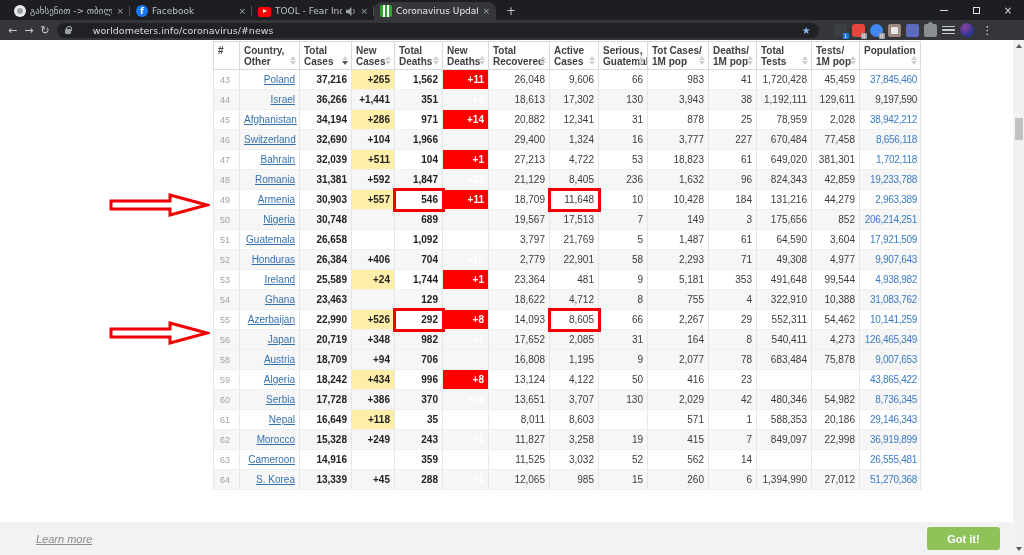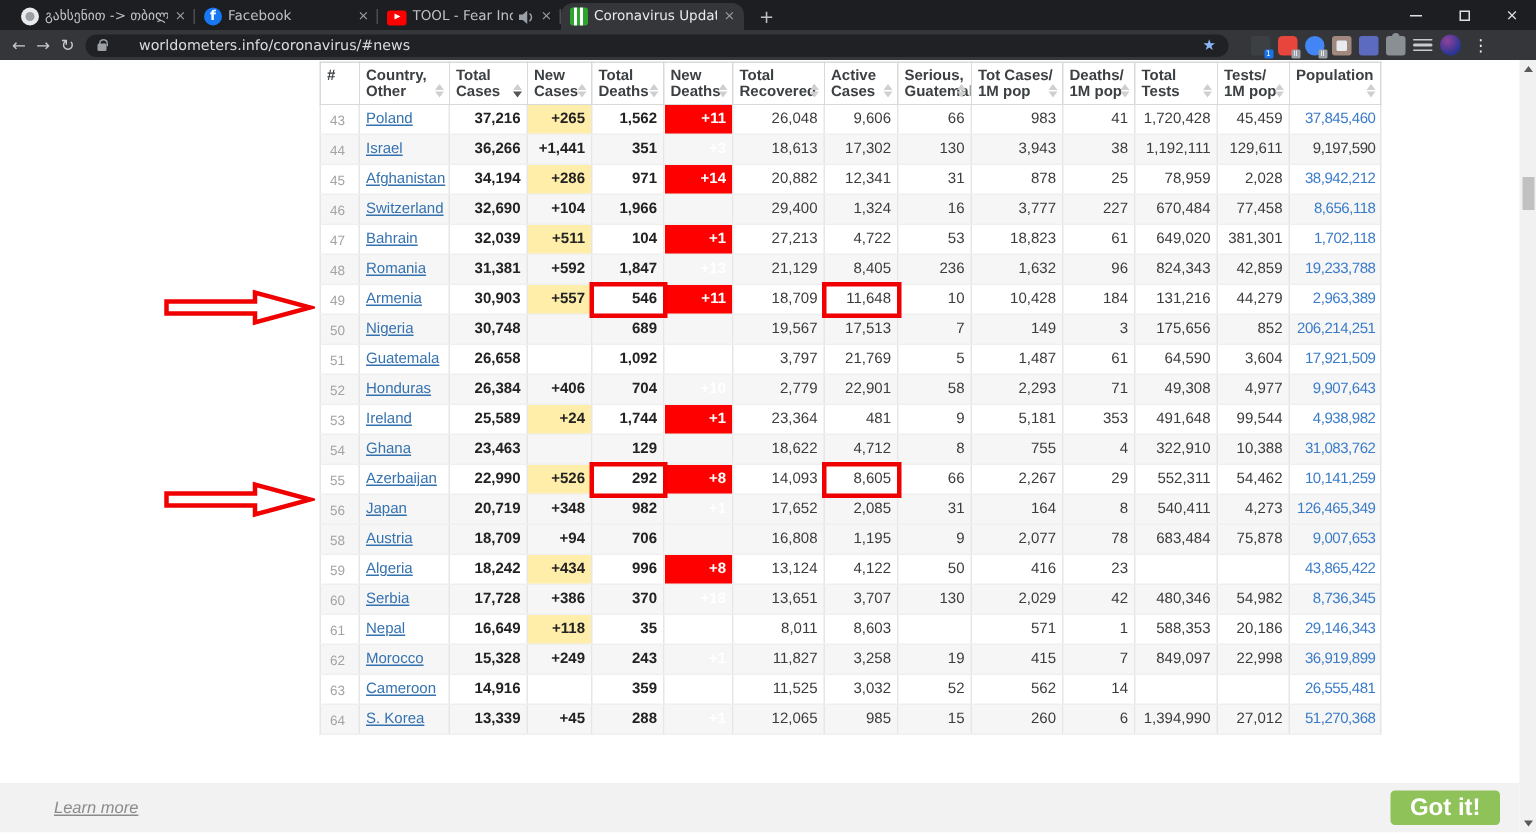--- a/index.html
+++ b/index.html
@@ -69,7 +69,7 @@
   td:first-child { border-left:1px solid #e6e6e6; }
   tr.even td { background:#f6f6f6; }
   td.rank { color:#a3a3a3; font-size:9px; text-align:left; padding-left:6px; }
-  td.country { text-align:left; }
+  td.country { text-align:right; }
   a.clink { color:#3572b0; text-decoration:underline; }
   a.plink { color:#3a7bc8; text-decoration:none; }
   td.bold { font-weight:bold; color:#222; }

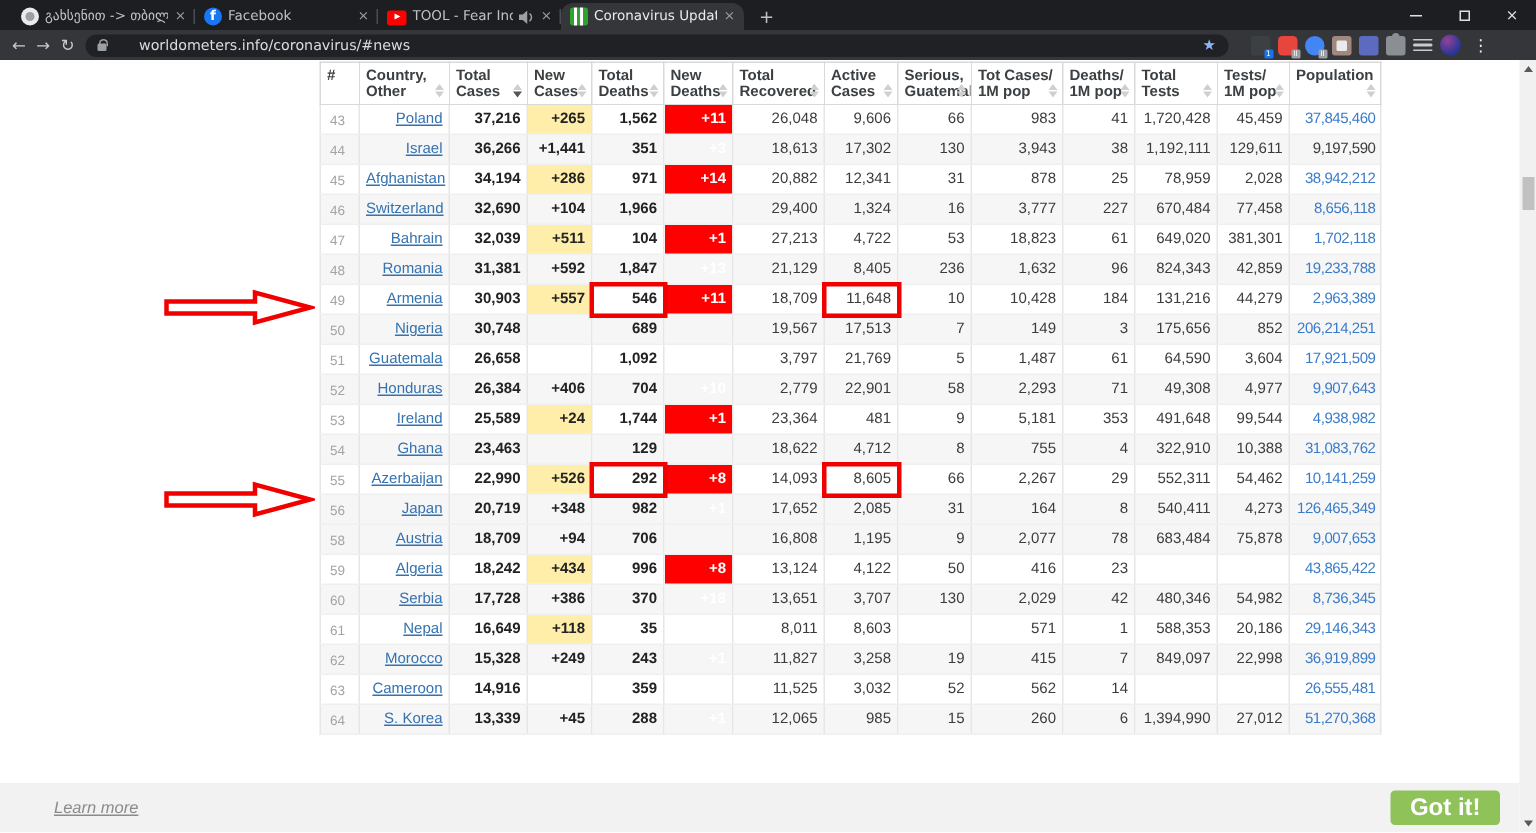--- a/index.html
+++ b/index.html
@@ -94,7 +94,7 @@
     display:flex; align-items:center; padding-left:30px; font-size:11px; font-style:italic; color:#8b8b8b; }
   .learn { margin-left:6px; text-decoration:underline; color:#8b8b8b; }
   .gotit { position:absolute; right:13px; top:5px; width:73px; height:23px; background:#8fc35a;
-    border:none; border-radius:3px; color:#fff; font-weight:bold; font-size:16px; font-style:normal;
+    border:none; border-radius:3px; color:#fff; font-weight:bold; font-size:11px; font-style:normal;
     display:flex; align-items:center; justify-content:center; }
 
   

